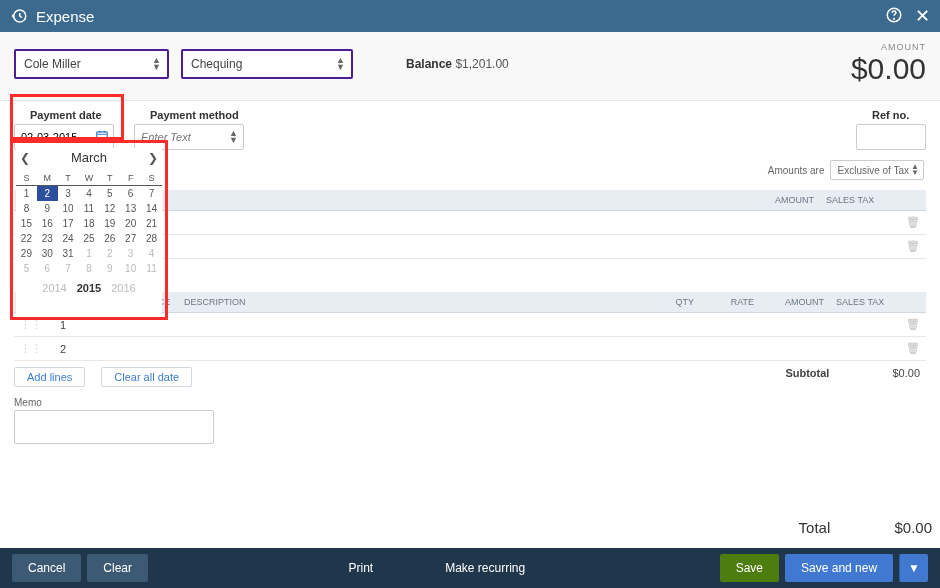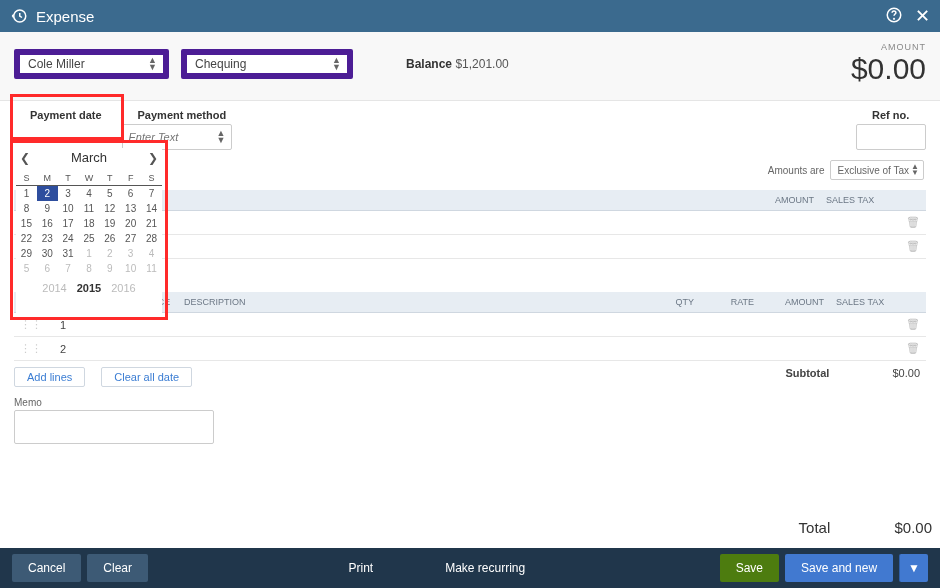--- a/index.html
+++ b/index.html
@@ -12,7 +12,7 @@
 .header-bar .close-icon { cursor: pointer; font-size: 18px; }
 
 .top-strip { display: flex; align-items: center; padding: 10px 14px 14px; border-bottom: 1px solid #e5e5e5; background:#f8f8f8;}
-.select-box { background: #fff; border: 6px solid #4c1d95; height: 30px; display: flex; align-items: center; padding: 0 8px; border-radius: 2px; position: relative; }
+.select-box { background: #fff; border: 2px solid #4c1d95; height: 30px; display: flex; align-items: center; padding: 0 8px; border-radius: 2px; position: relative; }
 .payee-select { width: 155px; margin-right: 12px; }
 .account-select { width: 172px; margin-right: 25px; }
 .select-box .caret { position: absolute; right: 6px; font-size: 9px; color: #666; line-height: 7px; }

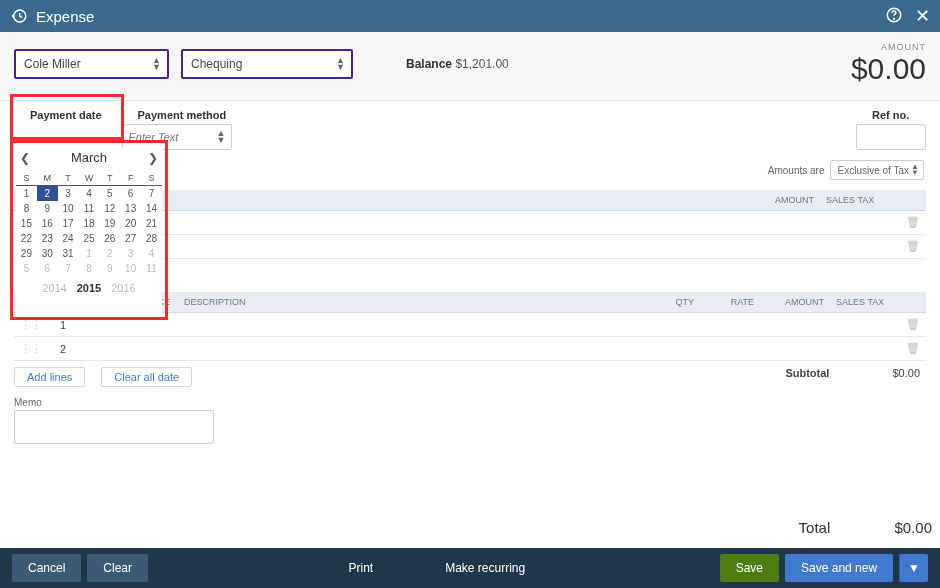--- a/index.html
+++ b/index.html
@@ -133,6 +133,15 @@
   <div class="field-row">
     <div class="field-group">
       <span class="field-label">Payment date</span>
+      <div class="date-input-wrapper">
+        <input class="date-input" value="02-03-2015" style="">
+        <span class="cal-btn">
+          <svg width="14" height="14" viewBox="0 0 24 24" fill="none" stroke="#3f7fbf" stroke-width="2">
+              <rect x="3" y="5" width="18" height="16" rx="1"></rect>
+              <path d="M3 9h18M8 3v4M16 3v4"></path>
+            </svg>
+        </span>
+      </div>
     </div>
     <div class="field-group">
       <span class="field-label">Payment method</span>

